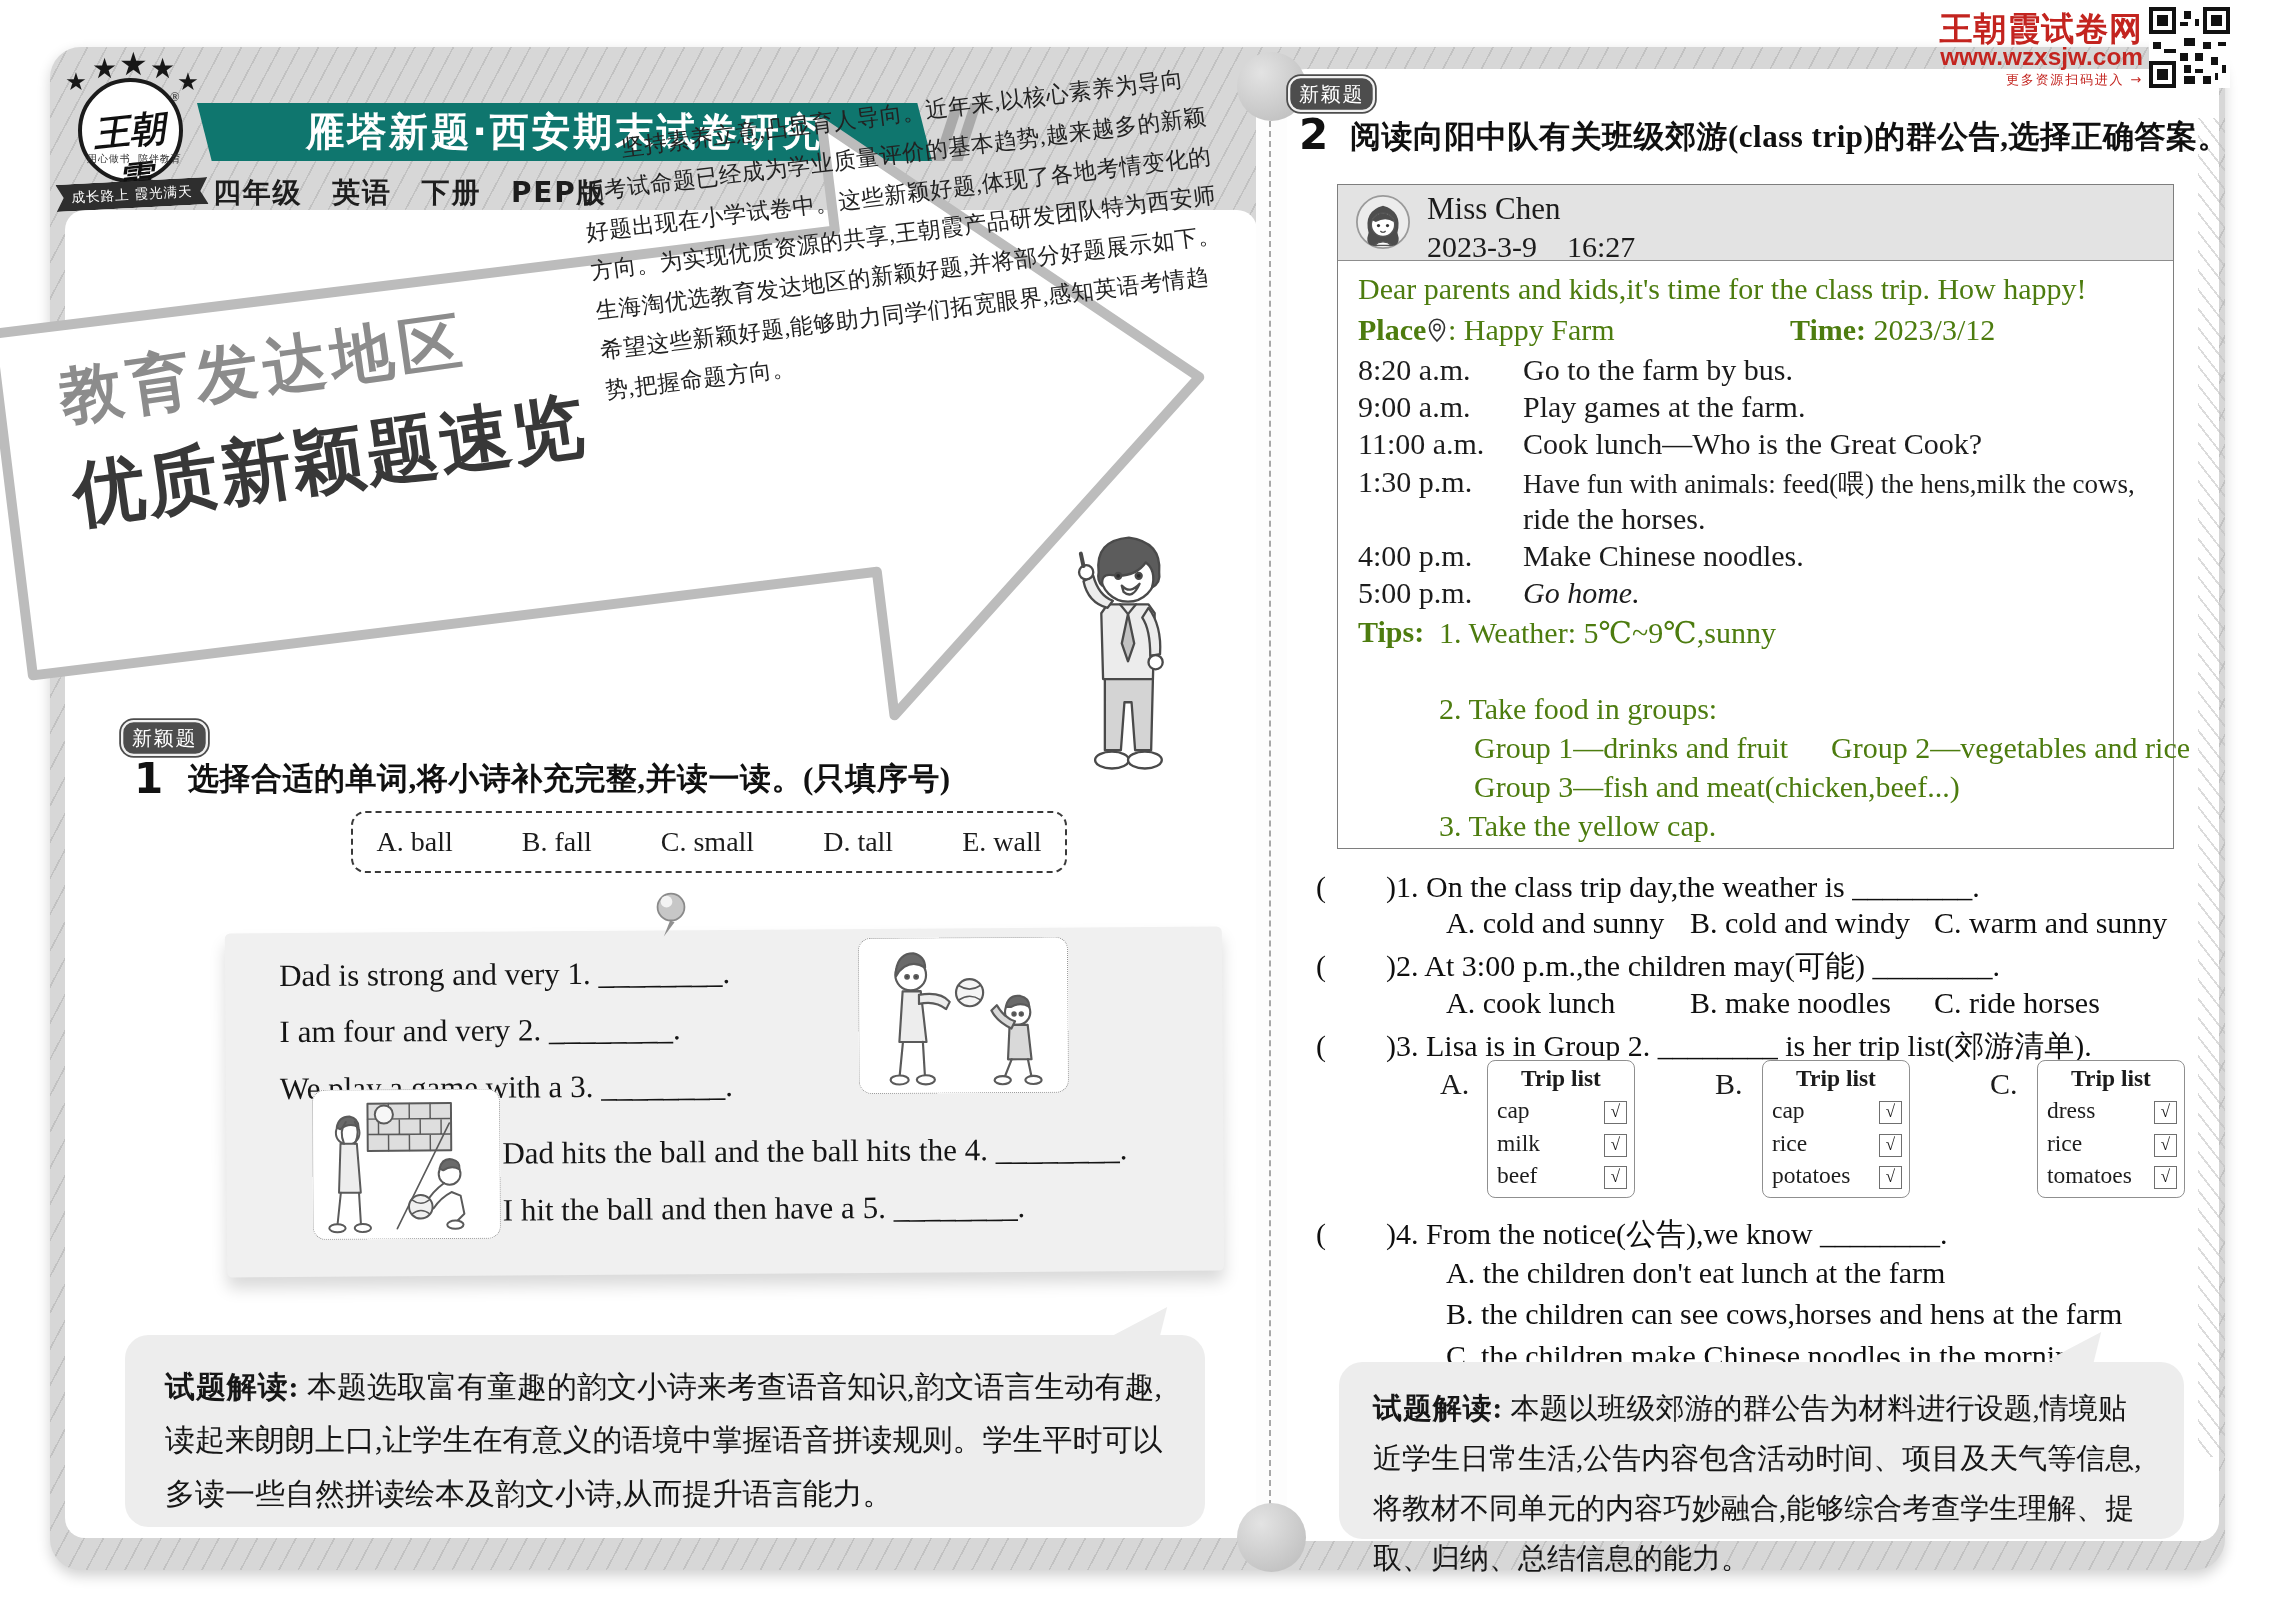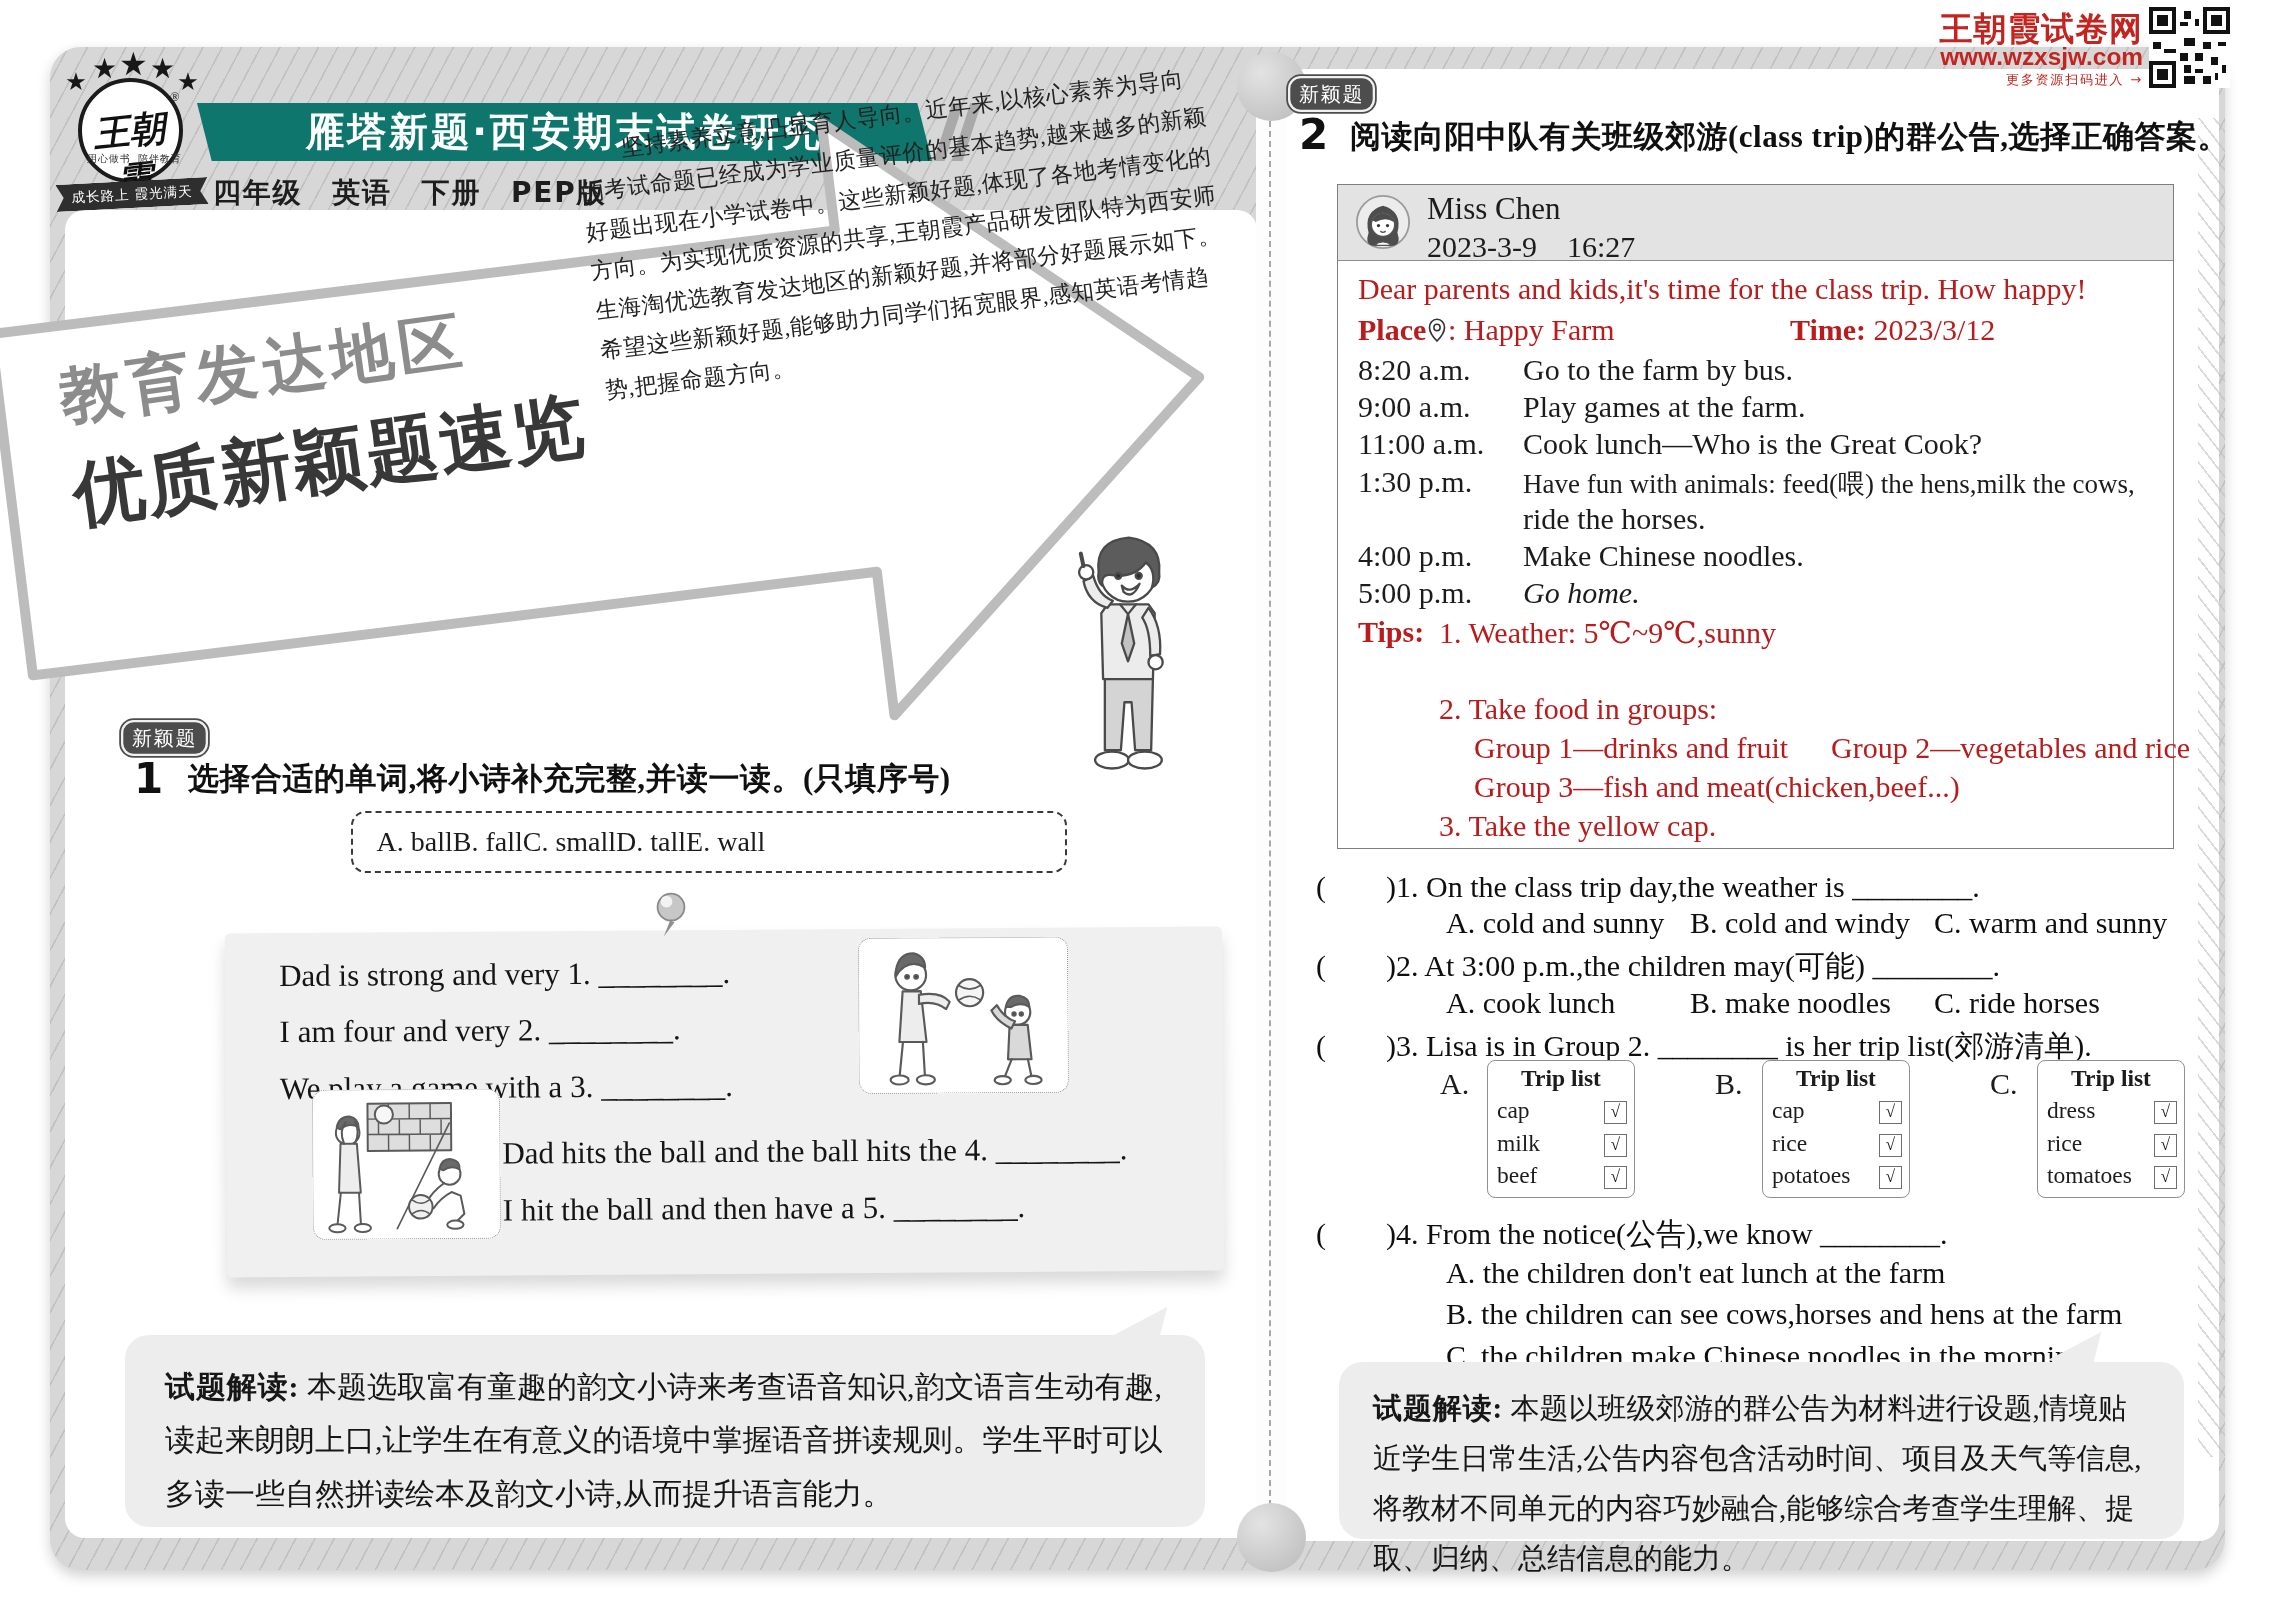--- a/index.html
+++ b/index.html
@@ -109,7 +109,7 @@
   .avatar { position:absolute; left:18px; top:10px; width:54px; height:54px; }
   .n-name { position:absolute; left:89px; top:6.3px;  font-size:31px; }
   .n-date { position:absolute; left:89px; top:42px; font-size:30px; }
-  .n-text { position:absolute; font-size:30px; white-space:nowrap; color:#b91c1c; }
+  .n-text { position:absolute; font-size:30px; white-space:nowrap; color:#4d7c0f; }
   .sched-t { position:absolute; left:20px; font-size:30px; white-space:nowrap; }
   .sched-a { position:absolute; left:185px; font-size:30px; white-space:nowrap; }
   .tight { font-size:27px; }

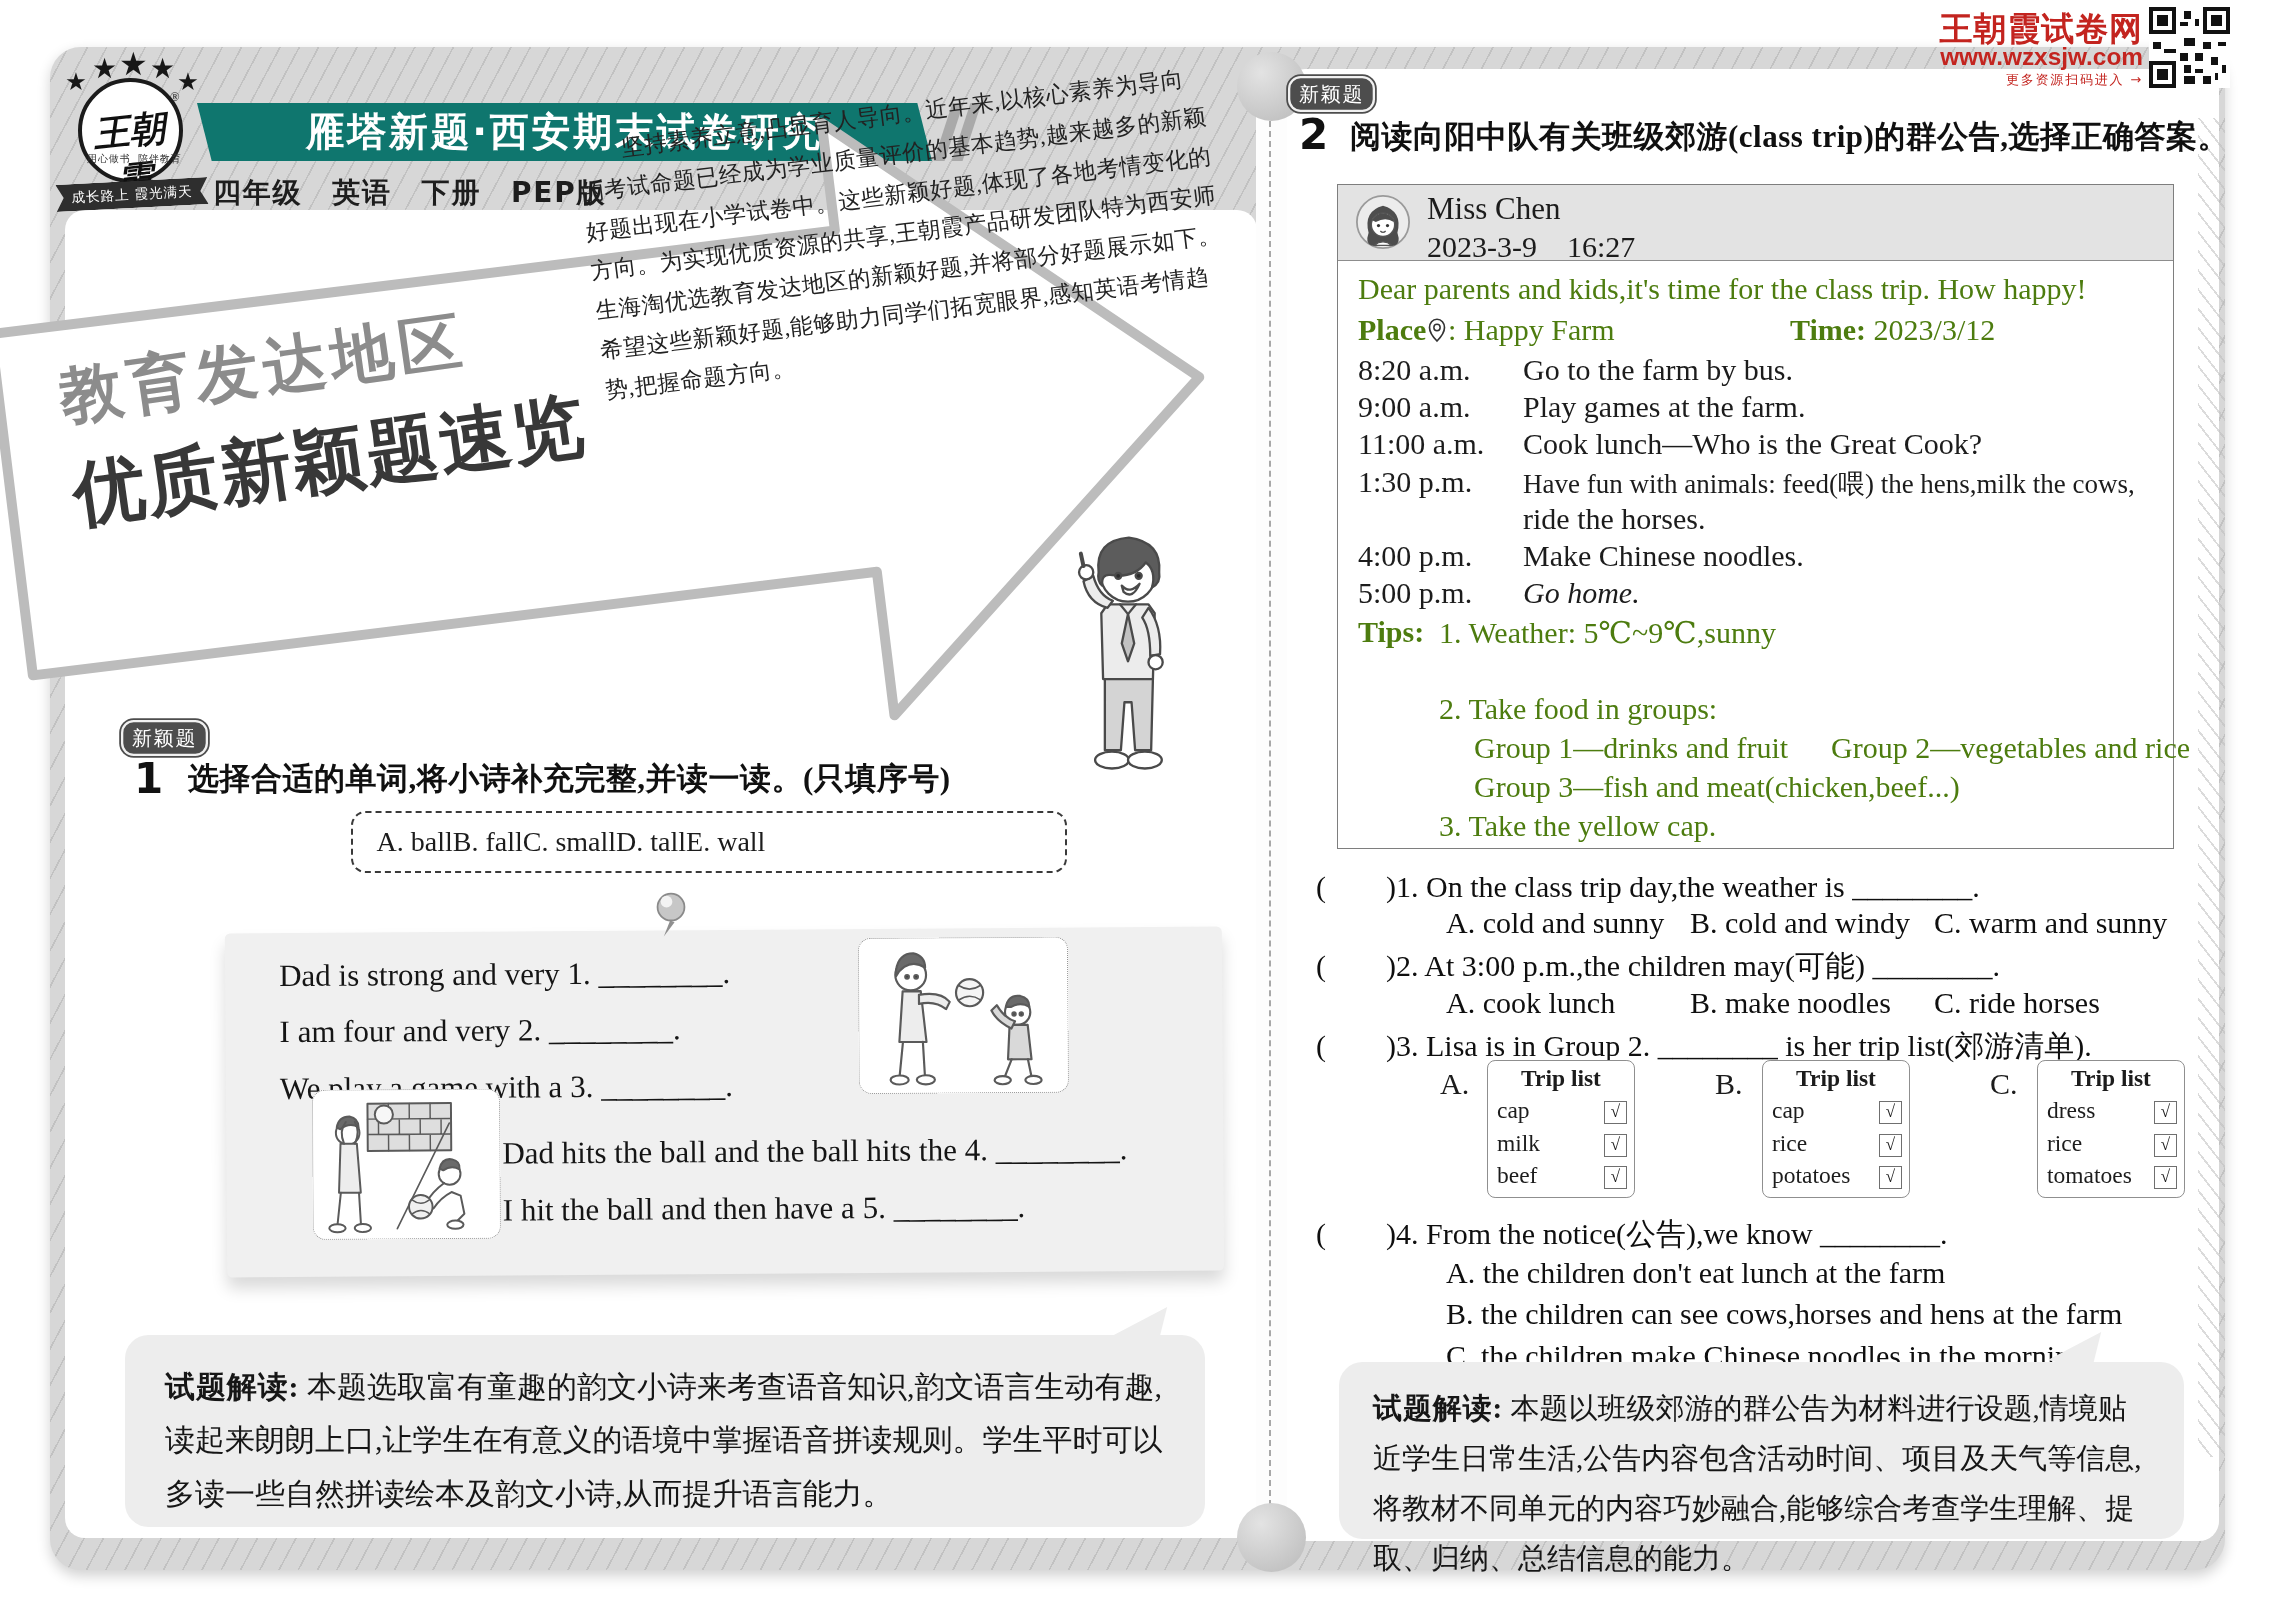--- a/index.html
+++ b/index.html
@@ -84,7 +84,7 @@
   
   .wordbank { left:351px; top:811px; width:716px; height:62px; border:2.3px dashed #3a3a3a;
               border-radius:14.5px; display:flex; align-items:center;
-              justify-content:flex-start; font-size:28px; padding:0 23.5px; }
+              justify-content:space-between; font-size:28px; padding:0 23.5px; }
   .notecard { left:226px; top:930px; width:997px; height:344px; background:#f0f0f0;
               border-radius:5.4px; transform:rotate(-.4deg);
               box-shadow:0 11px 16.3px rgba(0,0,0,.15); }

